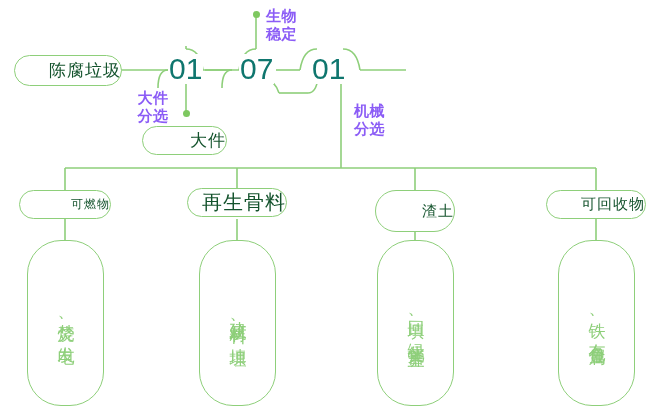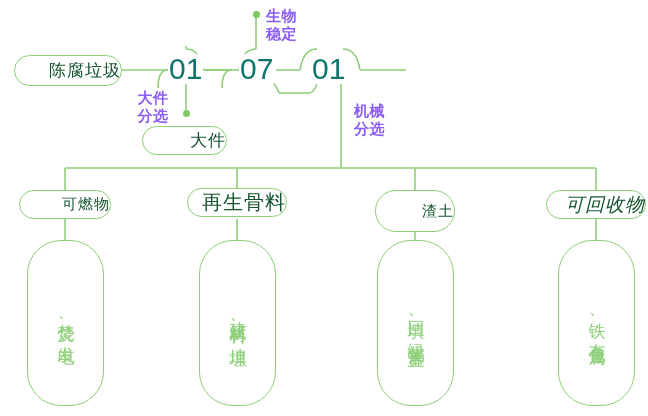--- a/index.html
+++ b/index.html
@@ -174,7 +174,7 @@
     <span>大件</span>
   </div>
 
-  <div class="pill" style="left:19px; top:190px; width:92px; height:29px; font-size:15px;">
+  <div class="pill" style="left:19px; top:190px; width:92px; height:29px; font-size:12px;">
     <span>可燃物</span>
   </div>
 

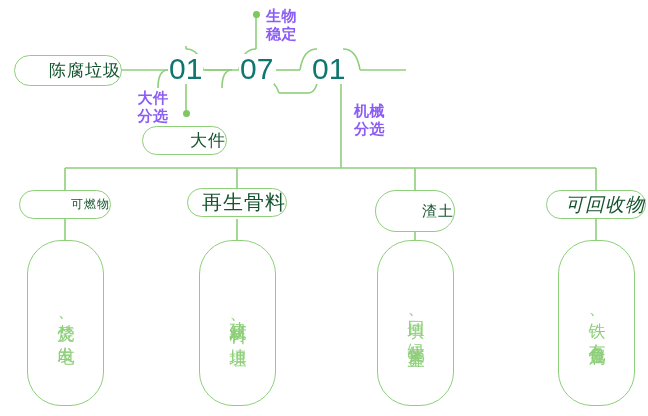--- a/index.html
+++ b/index.html
@@ -186,7 +186,7 @@
     <span>渣土</span>
   </div>
 
-  <div class="pill" style="left:546px; top:190px; width:100px; height:29px; font-size:19px;font-style:italic;">
+  <div class="pill" style="left:546px; top:190px; width:100px; height:29px; font-size:15px;">
     <span>可回收物</span>
   </div>
 

